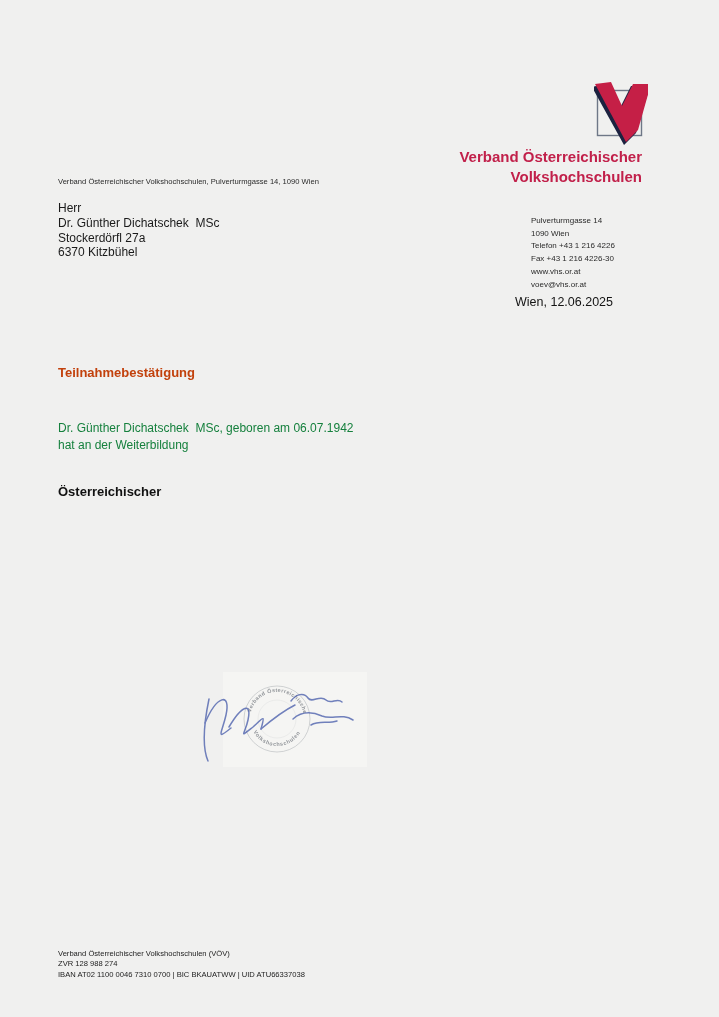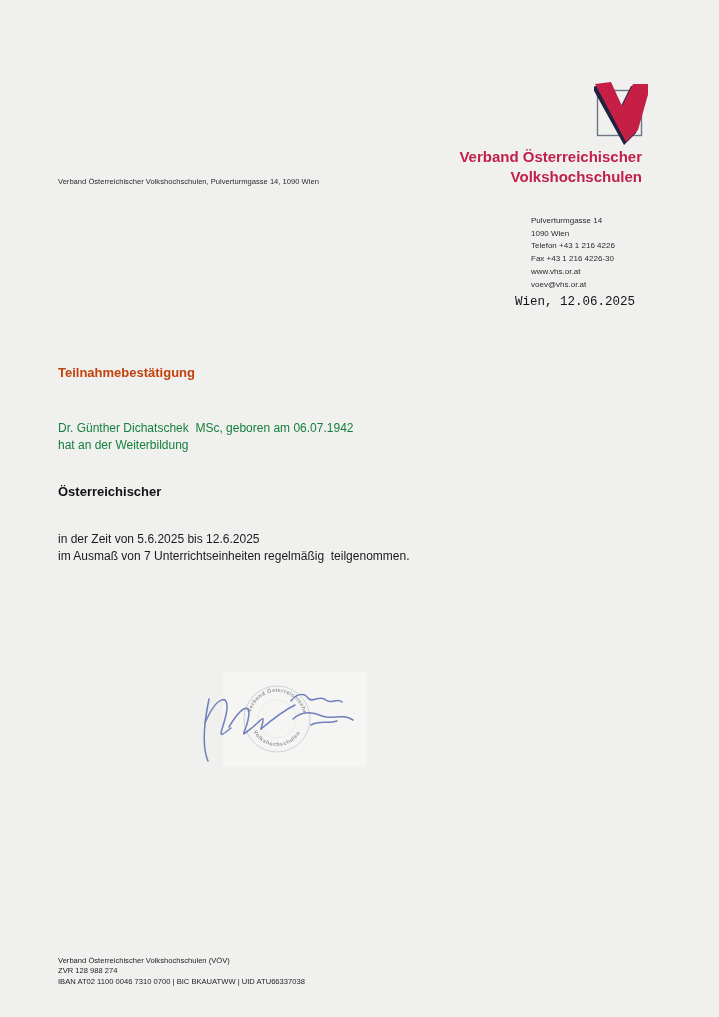--- a/index.html
+++ b/index.html
@@ -65,6 +65,12 @@
 
   <div class="abs sender-line t">Verband Österreichischer Volkshochschulen, Pulverturmgasse 14, 1090 Wien</div>
 
+  <div class="abs recipient">
+    <div class="t">Herr</div>
+    <div class="t">Dr. Günther Dichatschek  MSc</div>
+    <div class="t">Stockerdörfl 27a</div>
+    <div class="t">6370 Kitzbühel</div>
+  </div>
 
   <div class="abs contact">
     <div class="t">Pulverturmgasse 14</div>

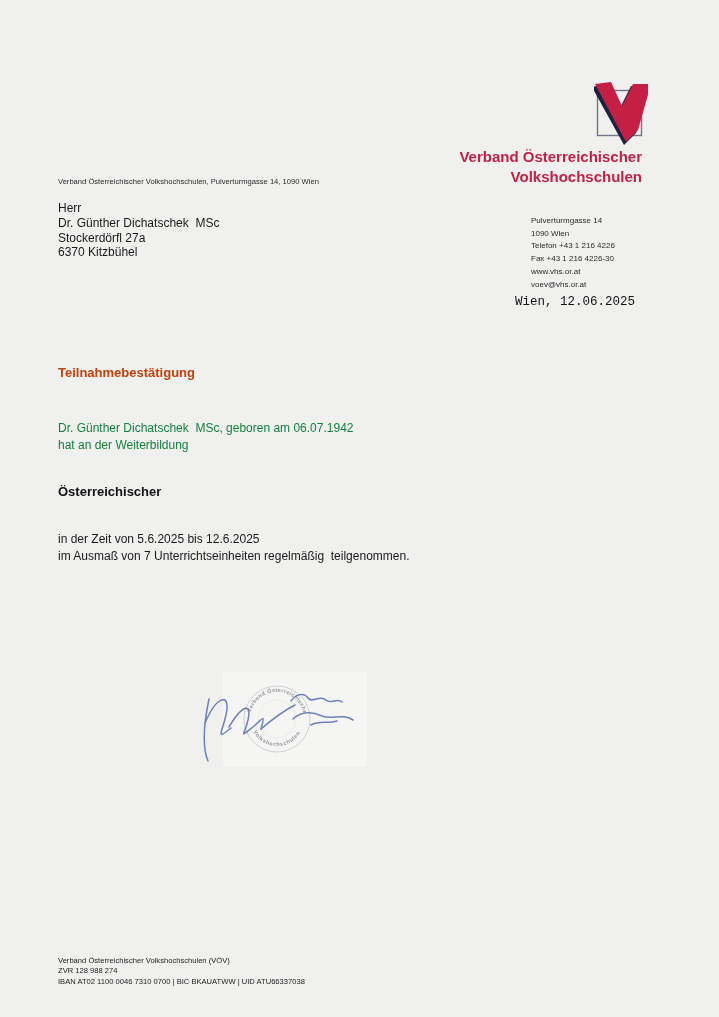--- a/index.html
+++ b/index.html
@@ -29,7 +29,7 @@
 
   
   .contact{left:515px;top:215px;font-size:8px;line-height:12.7px;color:#2a2a2a;margin-left:16px;}
-  .dateline{left:515px;top:295px;font-size:12.5px;color:#141414;font-family:Liberation Mono, monospace;}
+  .dateline{left:515px;top:295px;font-size:12.5px;color:#141414;}
 
   
   .doc-title{left:58px;top:365px;font-size:13px;font-weight:bold;color:#c2410c;}

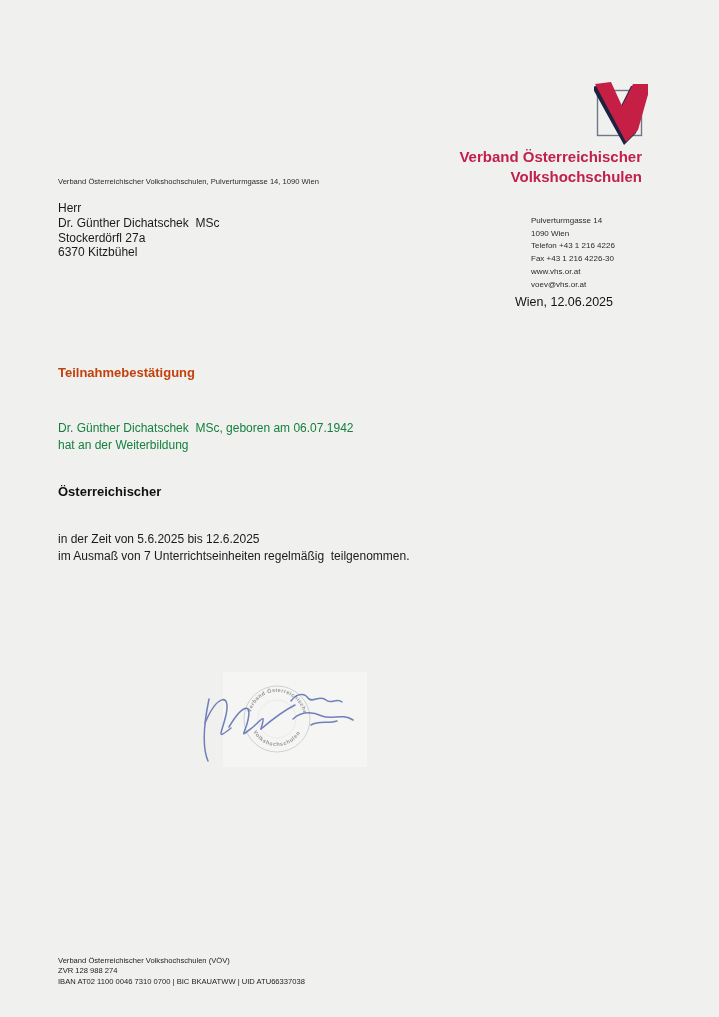--- a/index.html
+++ b/index.html
@@ -92,10 +92,6 @@
 
   <div class="abs course-title t">Österreichischer</div>
 
-  <div class="abs para2">
-    <div class="t">in der Zeit von 5.6.2025 bis 12.6.2025</div>
-    <div class="t">im Ausmaß von 7 Unterrichtseinheiten regelmäßig  teilgenommen.</div>
-  </div>
 
   <div class="abs stamp-wrap">
     <svg width="175" height="105" viewBox="0 0 175 105" xmlns="http://www.w3.org/2000/svg">

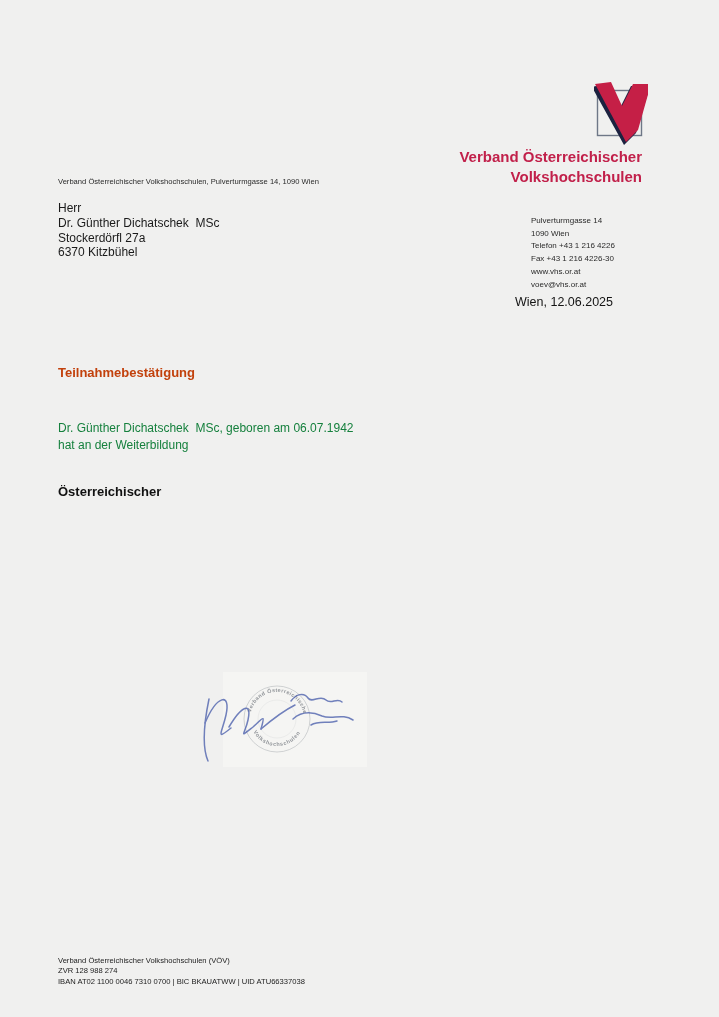--- a/index.html
+++ b/index.html
@@ -41,7 +41,7 @@
   .stamp-wrap{left:195px;top:665px;width:175px;height:105px;}
 
   
-  .footer{left:58px;top:949px;font-size:7.6px;line-height:10.4px;color:#222;margin-top:7px;}
+  .footer{left:58px;top:949px;font-size:7.6px;line-height:10.4px;color:#222;}
 </style>
 </head>
 <body>

